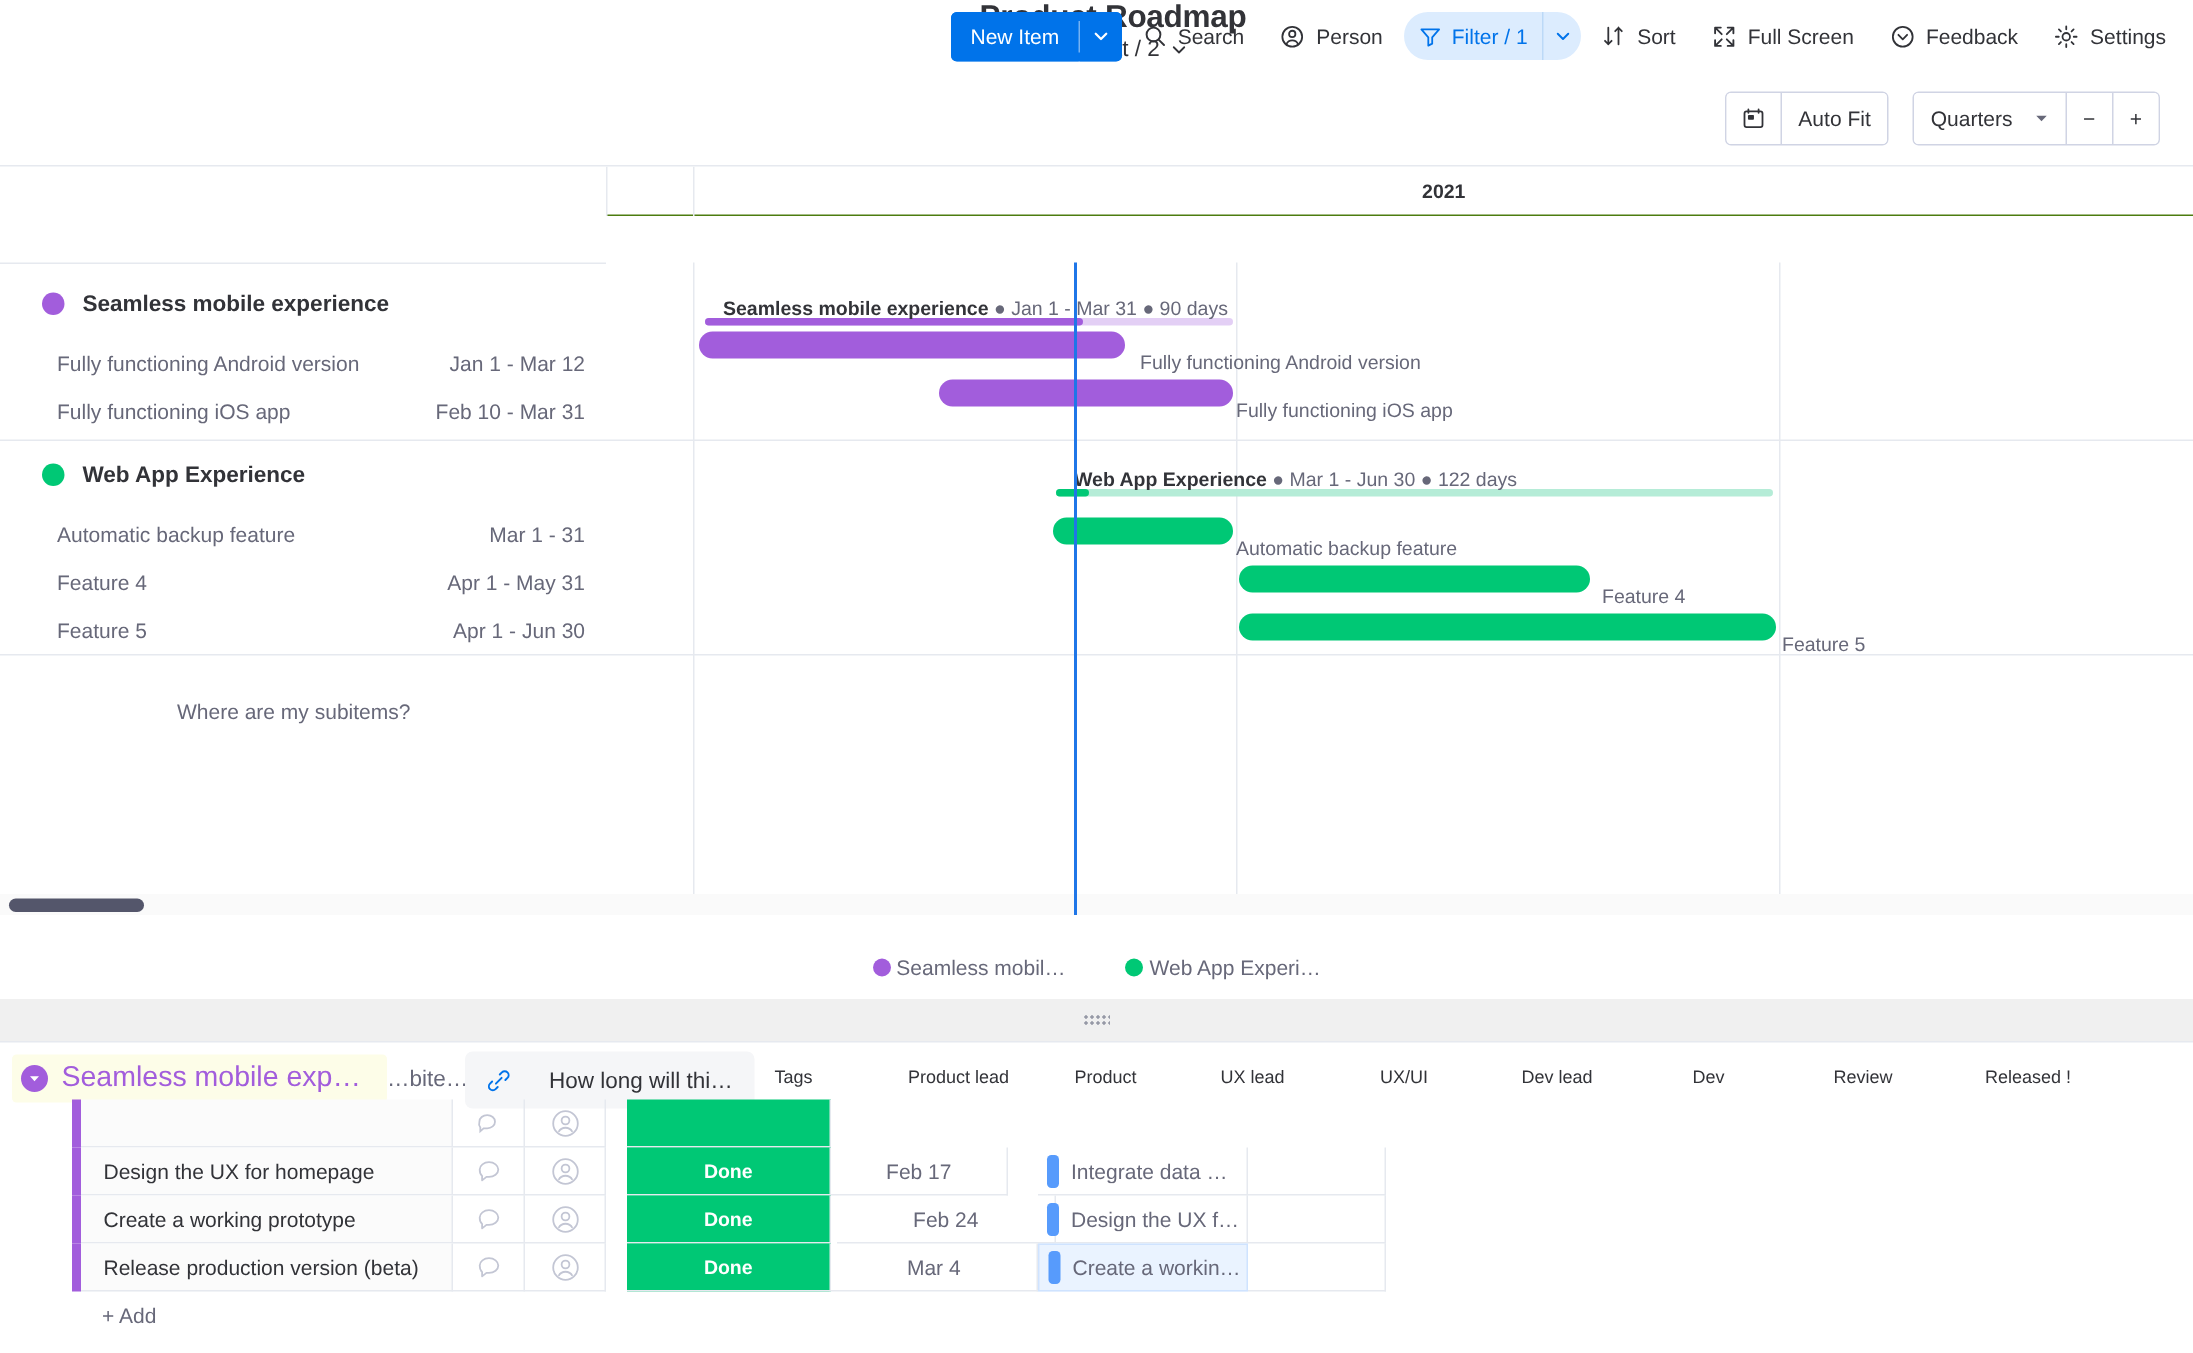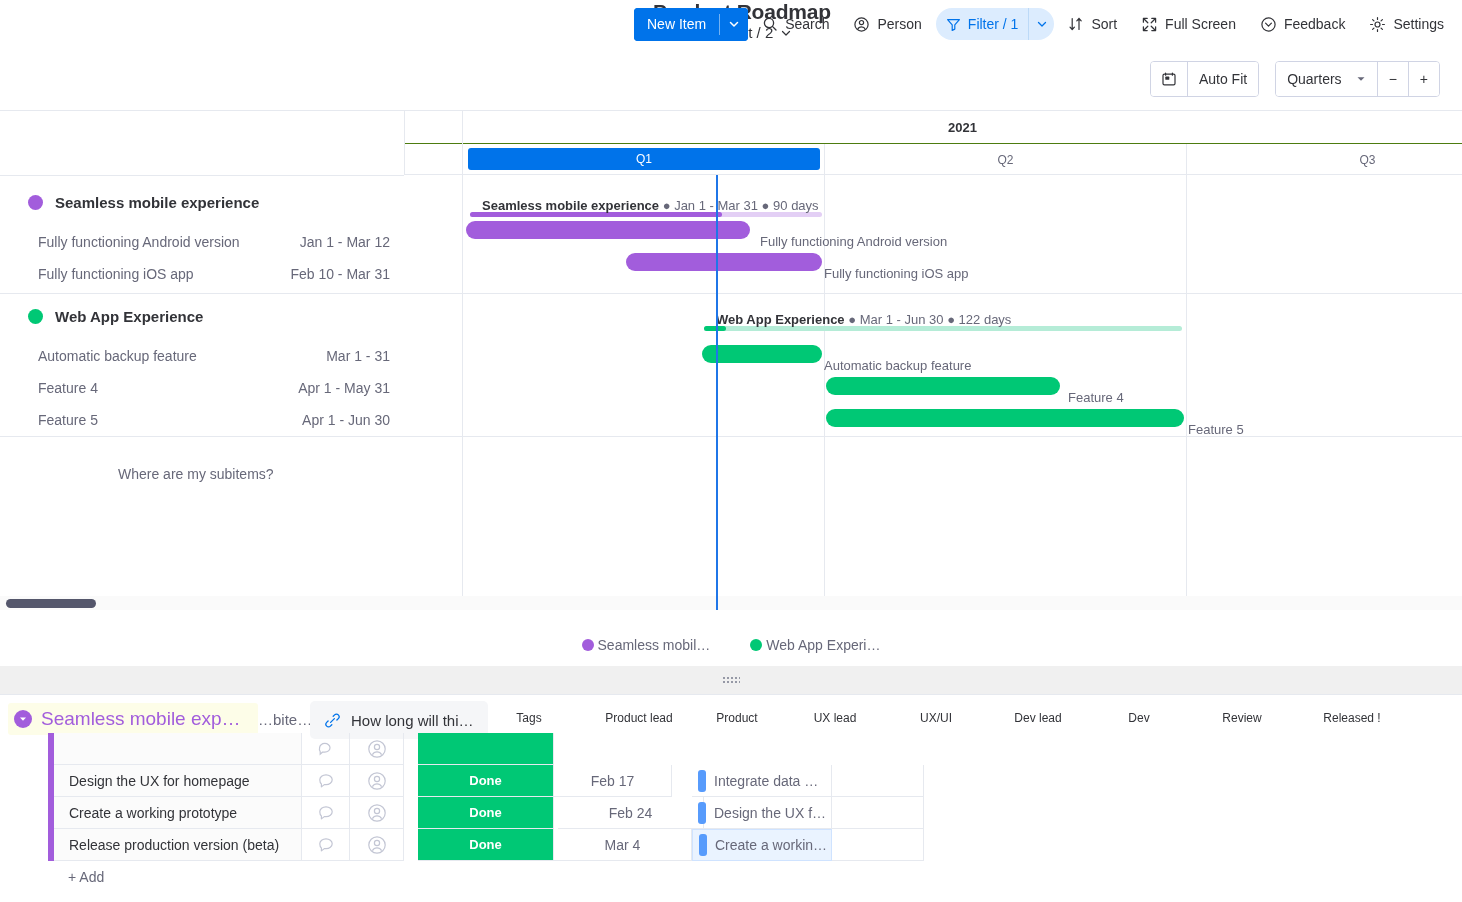--- a/index.html
+++ b/index.html
@@ -467,14 +467,6 @@
         <div class="tl-year-cell" style="left:58px;width:1000px;">2021</div>
       </div>
 
-      <div class="tl-q">
-        <div class="tl-q-cell" style="left:0;width:58px;"></div>
-        <div class="tl-q-cell" style="left:58px;width:362px;">
-          <div class="tl-q-pill" style="left:5px;width:352px;">Q1</div>
-        </div>
-        <div class="tl-q-cell" style="left:420px;width:362px;">Q2</div>
-        <div class="tl-q-cell" style="left:782px;width:362px;">Q3</div>
-      </div>
 
       <div class="g-grid-line" style="left:58px"></div>
       <div class="g-grid-line" style="left:420px"></div>

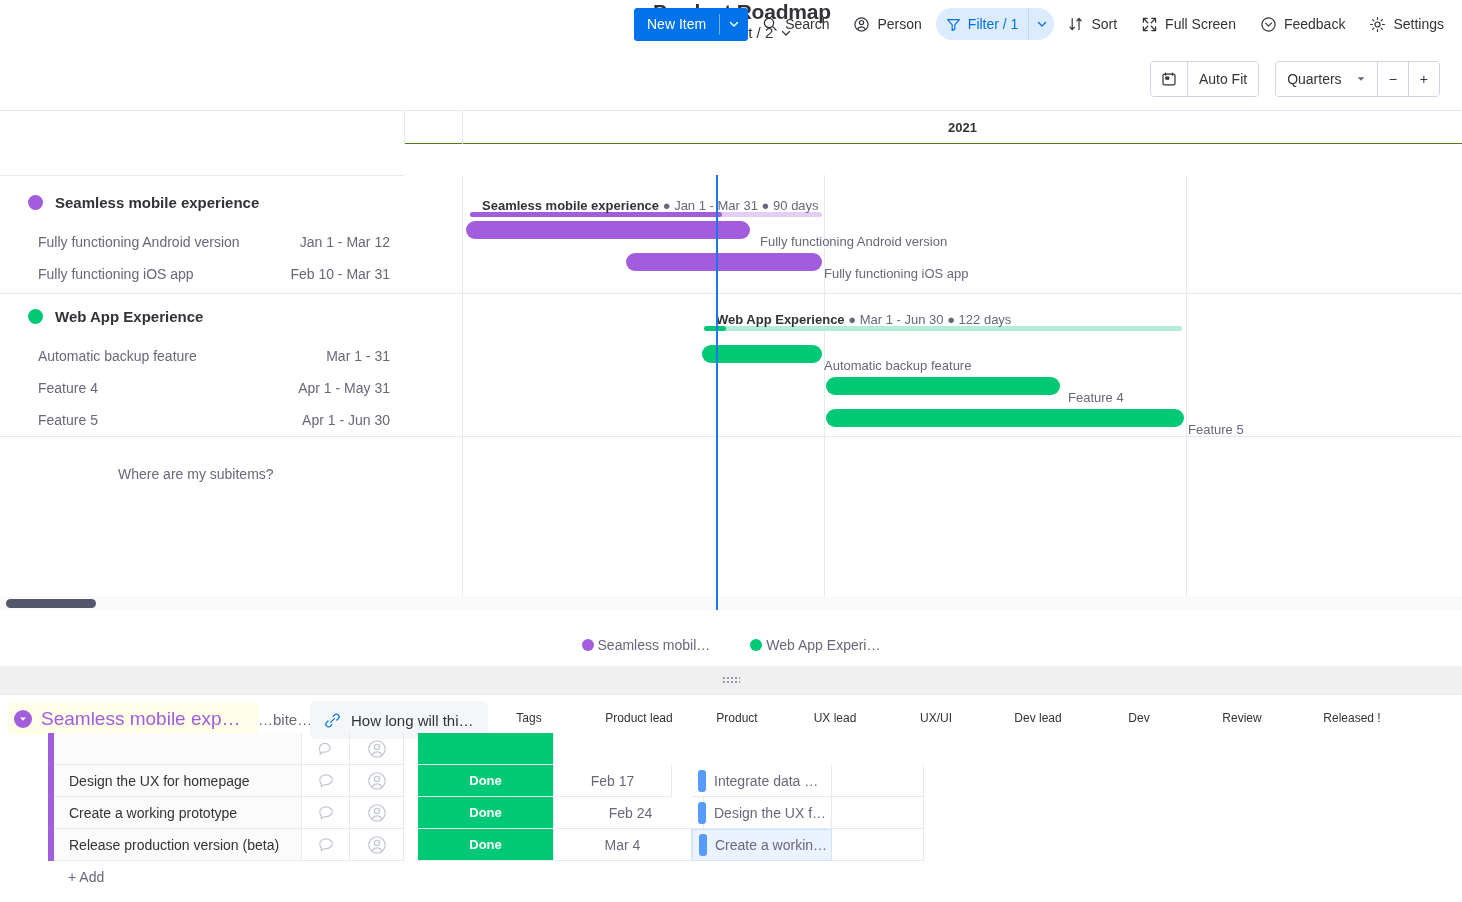--- a/index.html
+++ b/index.html
@@ -239,7 +239,7 @@
   }
   .bp-chip {
     position: absolute; left: 310px; top: 6px; height: 38px;
-    display: flex; align-items: center; gap: 10px;
+    display: flex; align-items: center; gap: 25px;
     background: #f5f6f8; border-radius: 5px; padding: 0 14px;
     font-size: 15px; color: #323338; cursor: pointer;
   }

